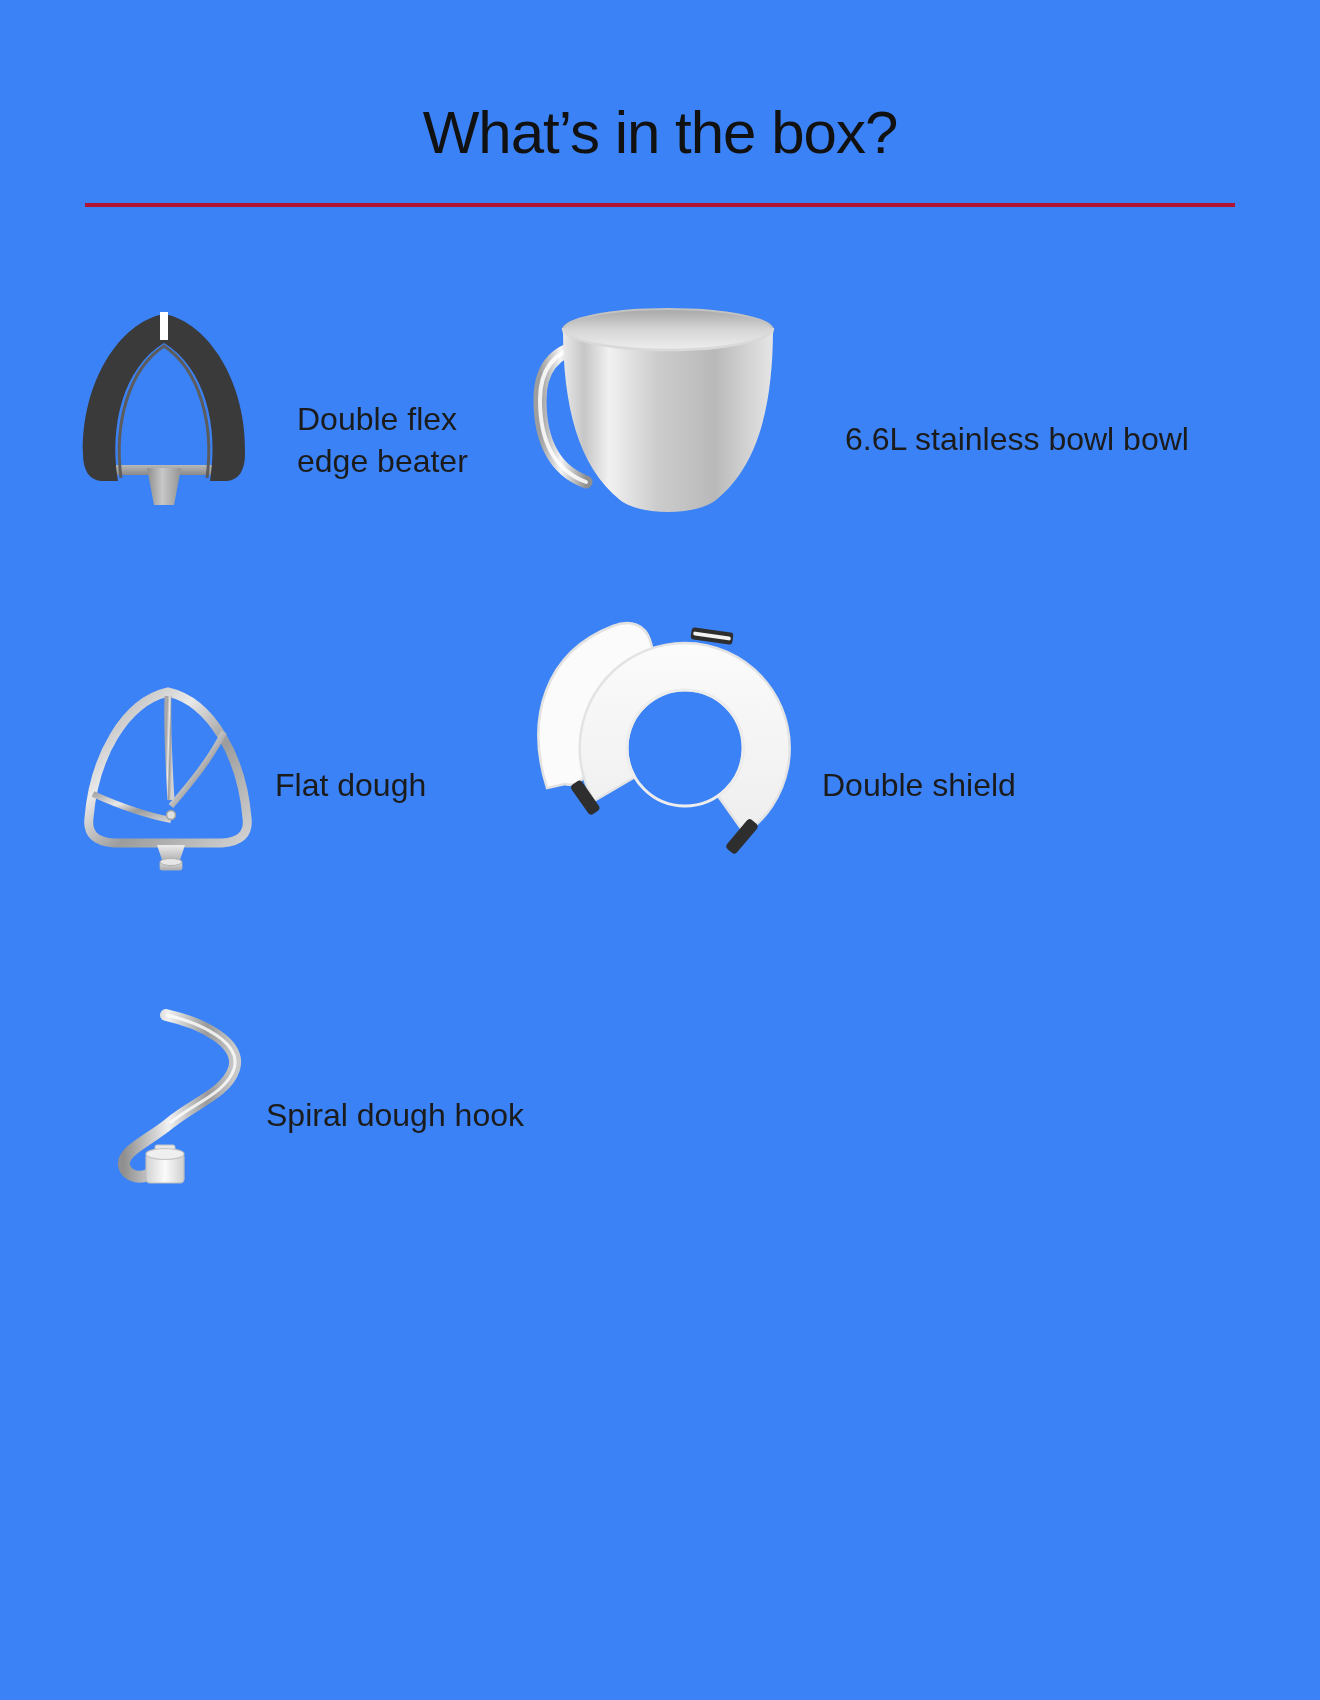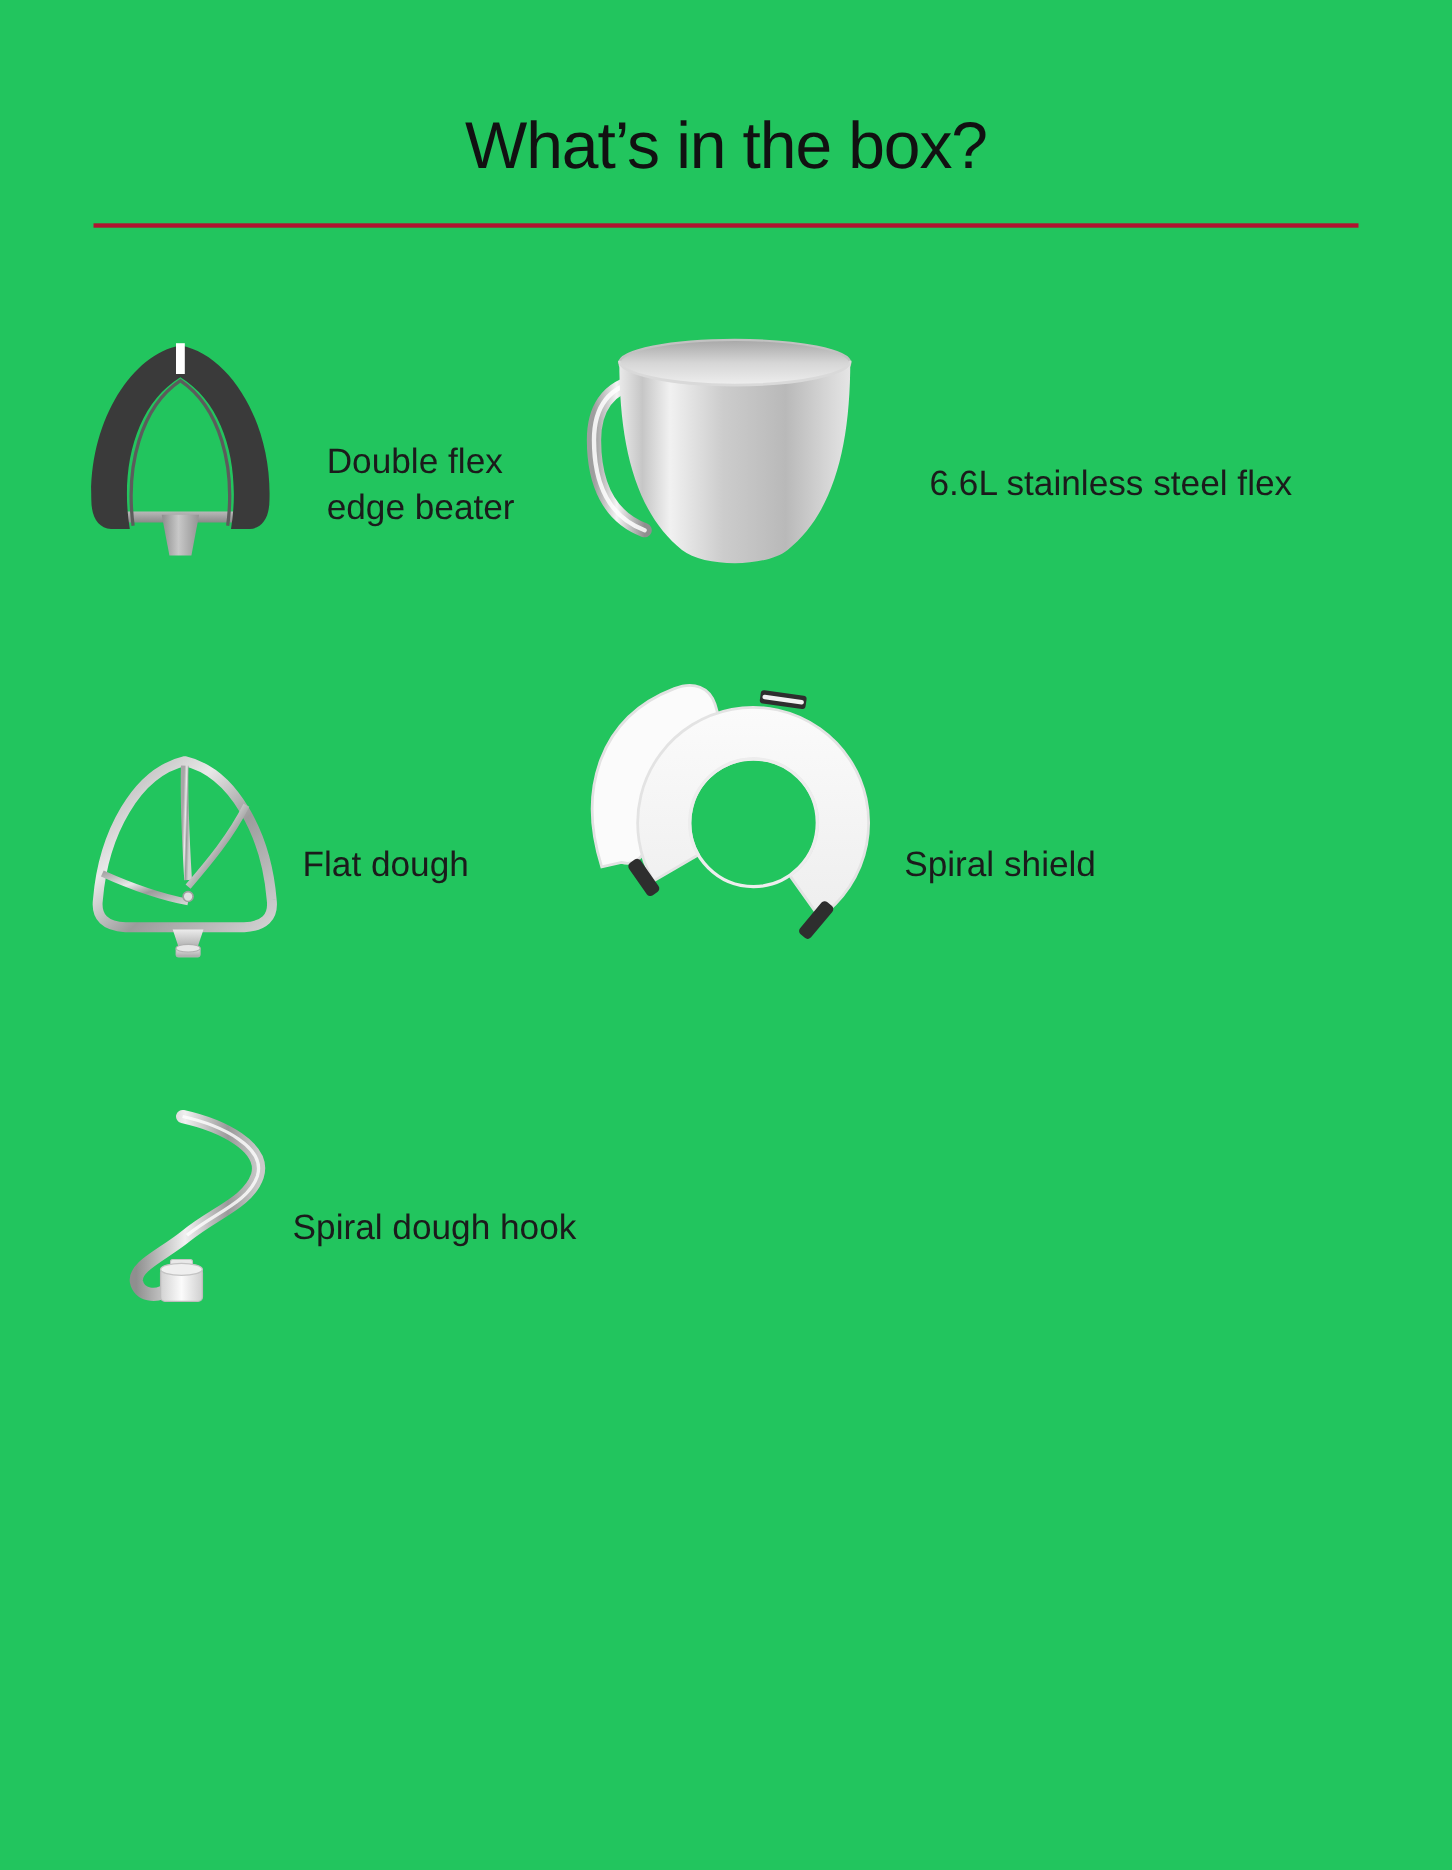--- a/index.html
+++ b/index.html
@@ -57,7 +57,7 @@
 </head>
 <body>
 
-<div class="page" style="background: #22c55e;">
+<div class="page" style="background: #3b82f6;">
 
   <h1 class="title">What’s in the box?</h1>
   <div class="rule" style="background: rgb(177, 20, 48);"></div>

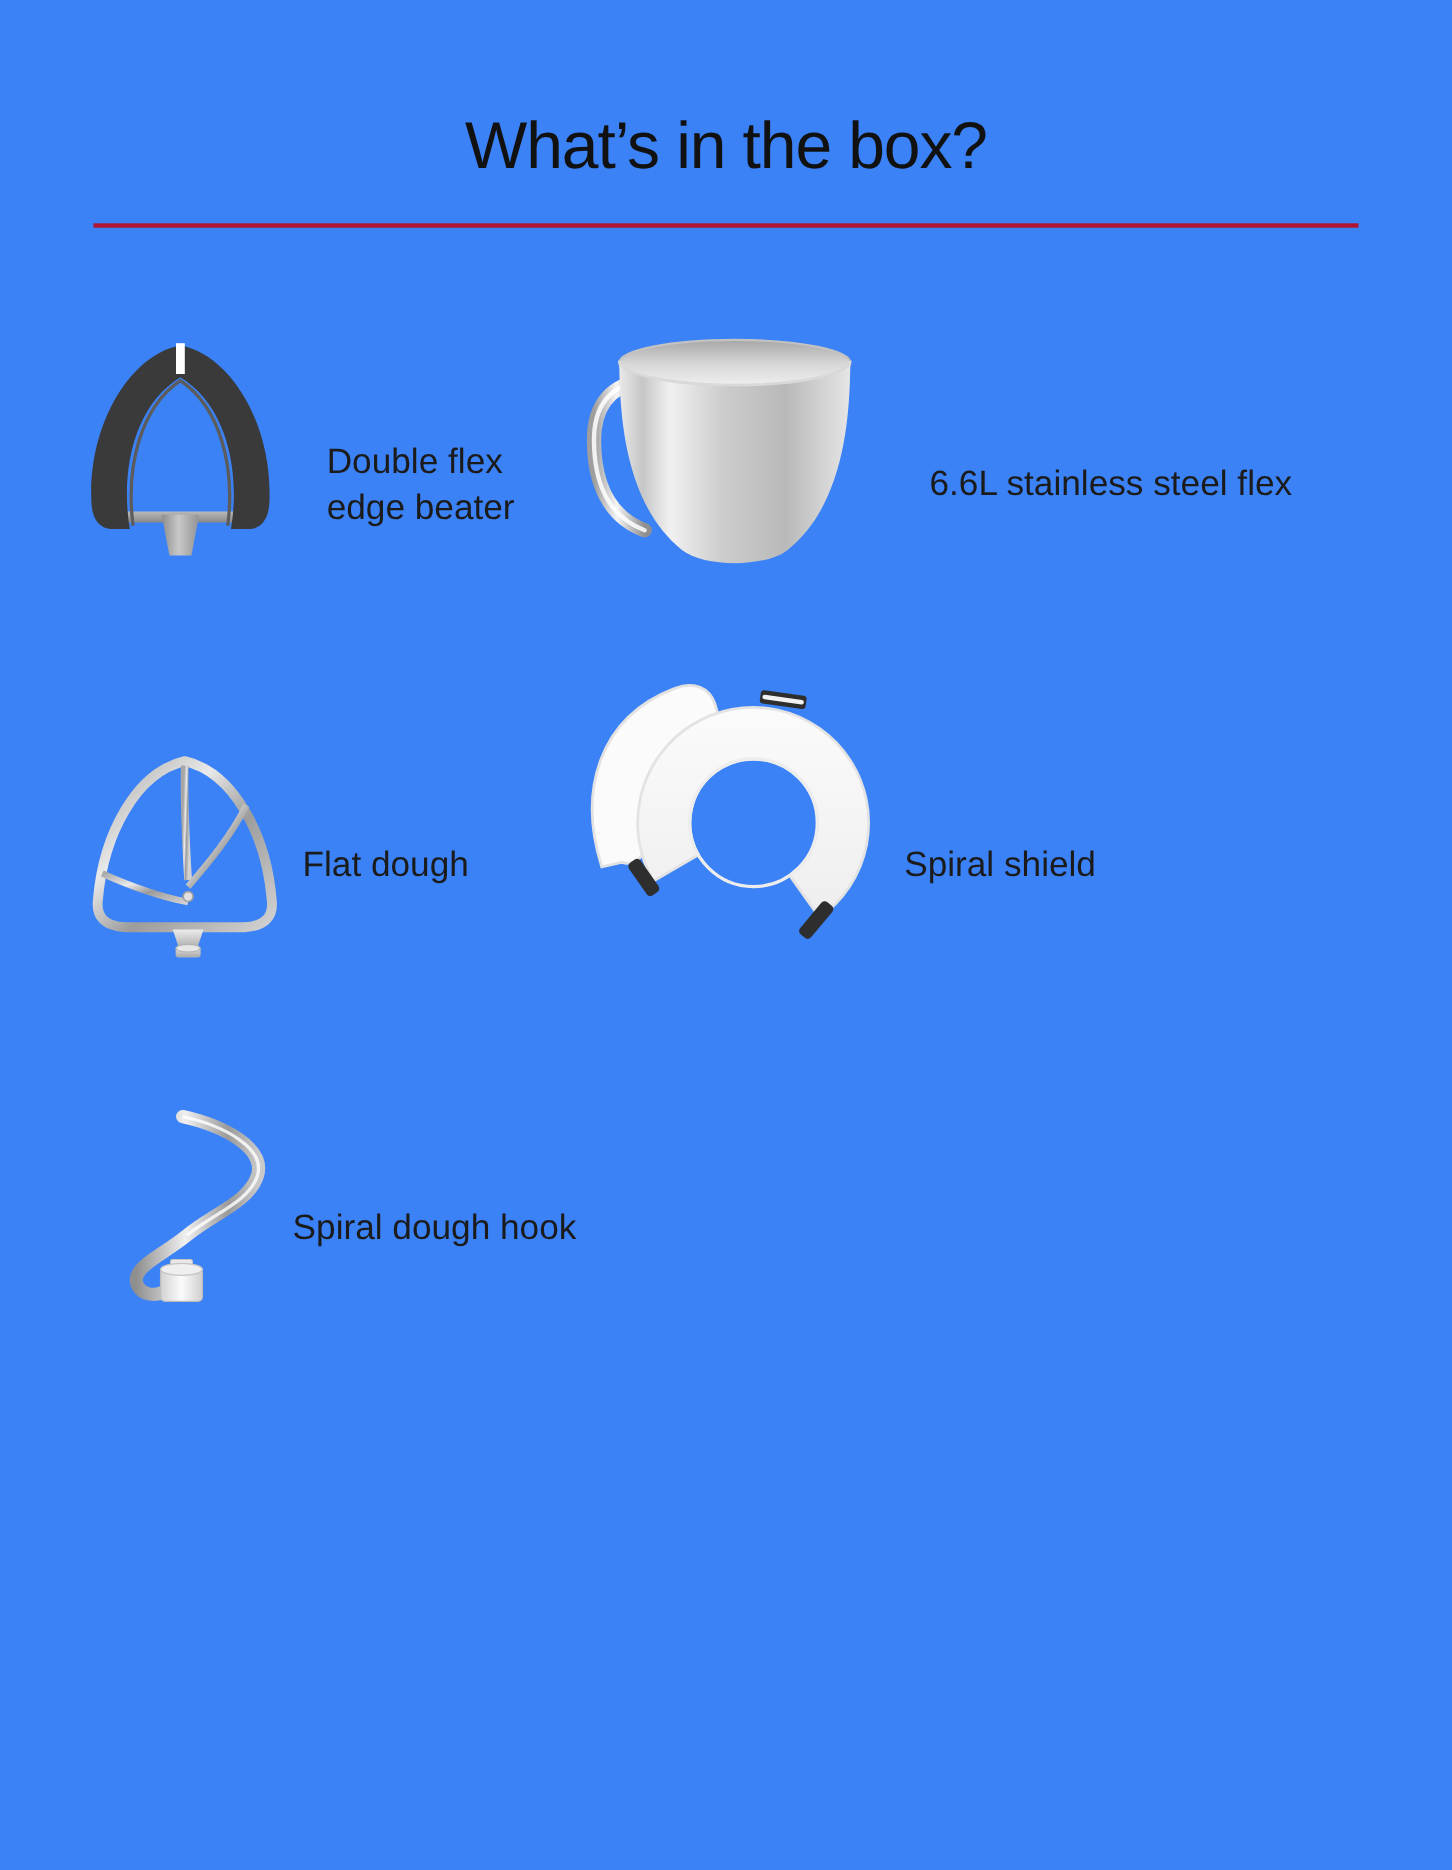--- a/index.html
+++ b/index.html
@@ -118,7 +118,7 @@
         <path d="M35,34 C35,46 82,56 140,56 C198,56 245,46 245,34" fill="none" stroke="#d9d9d9" stroke-width="2.5"></path>
       </svg>
     </div>
-    <div class="label i2-label">6.6L stainless steel flex</div>
+    <div class="label i2-label">6.6L stainless bowl bowl</div>
   </div>
 
   <div class="item">

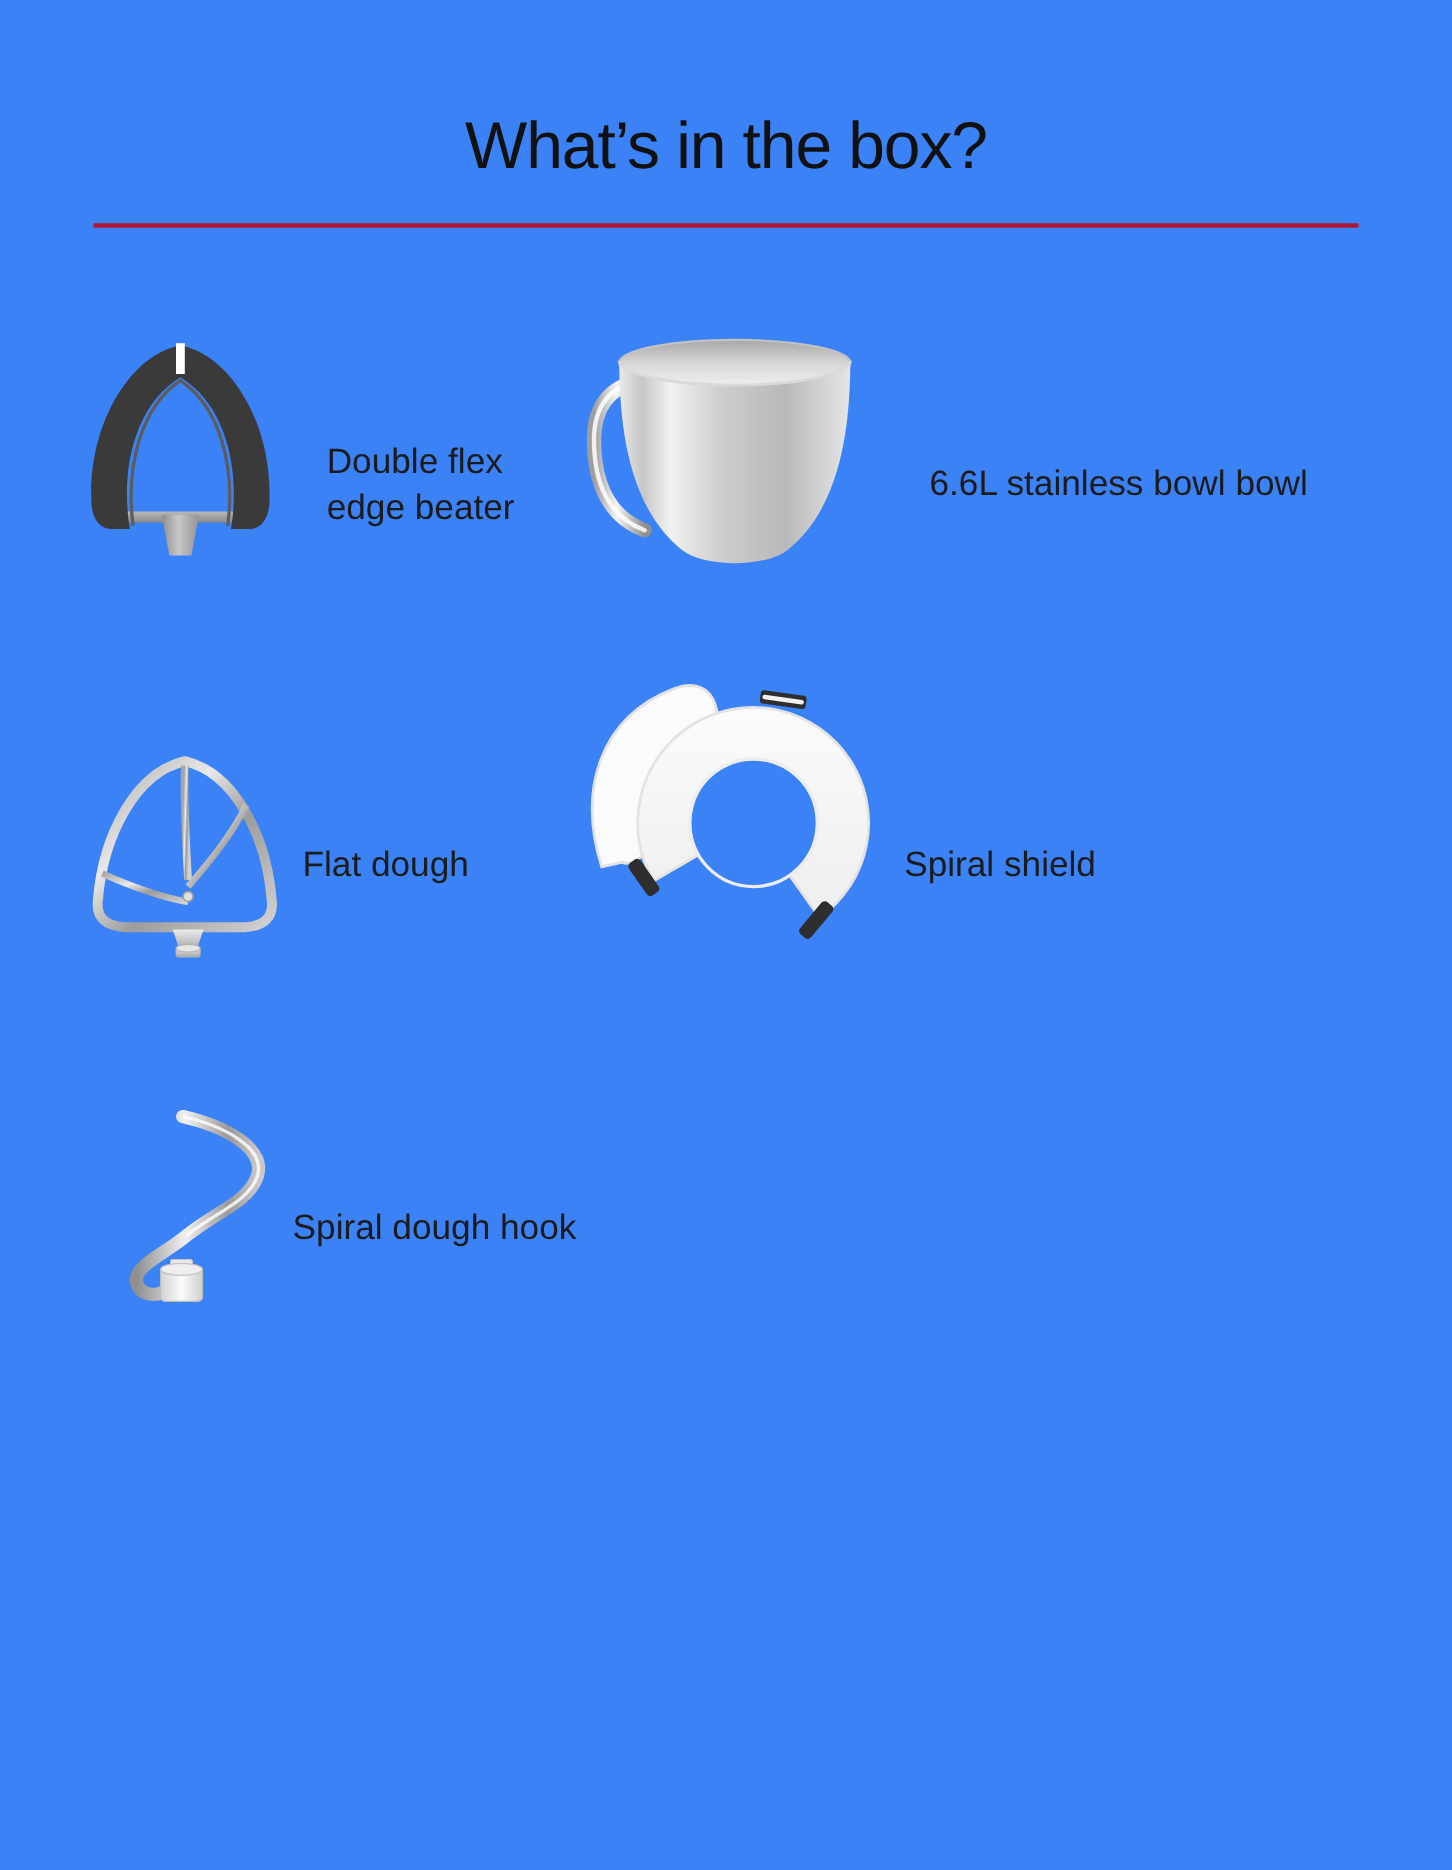--- a/index.html
+++ b/index.html
@@ -173,7 +173,7 @@
           </g>
       </svg>
     </div>
-    <div class="label i4-label">Spiral shield</div>
+    <div class="label i4-label">Double shield</div>
   </div>
 
   <div class="item">

